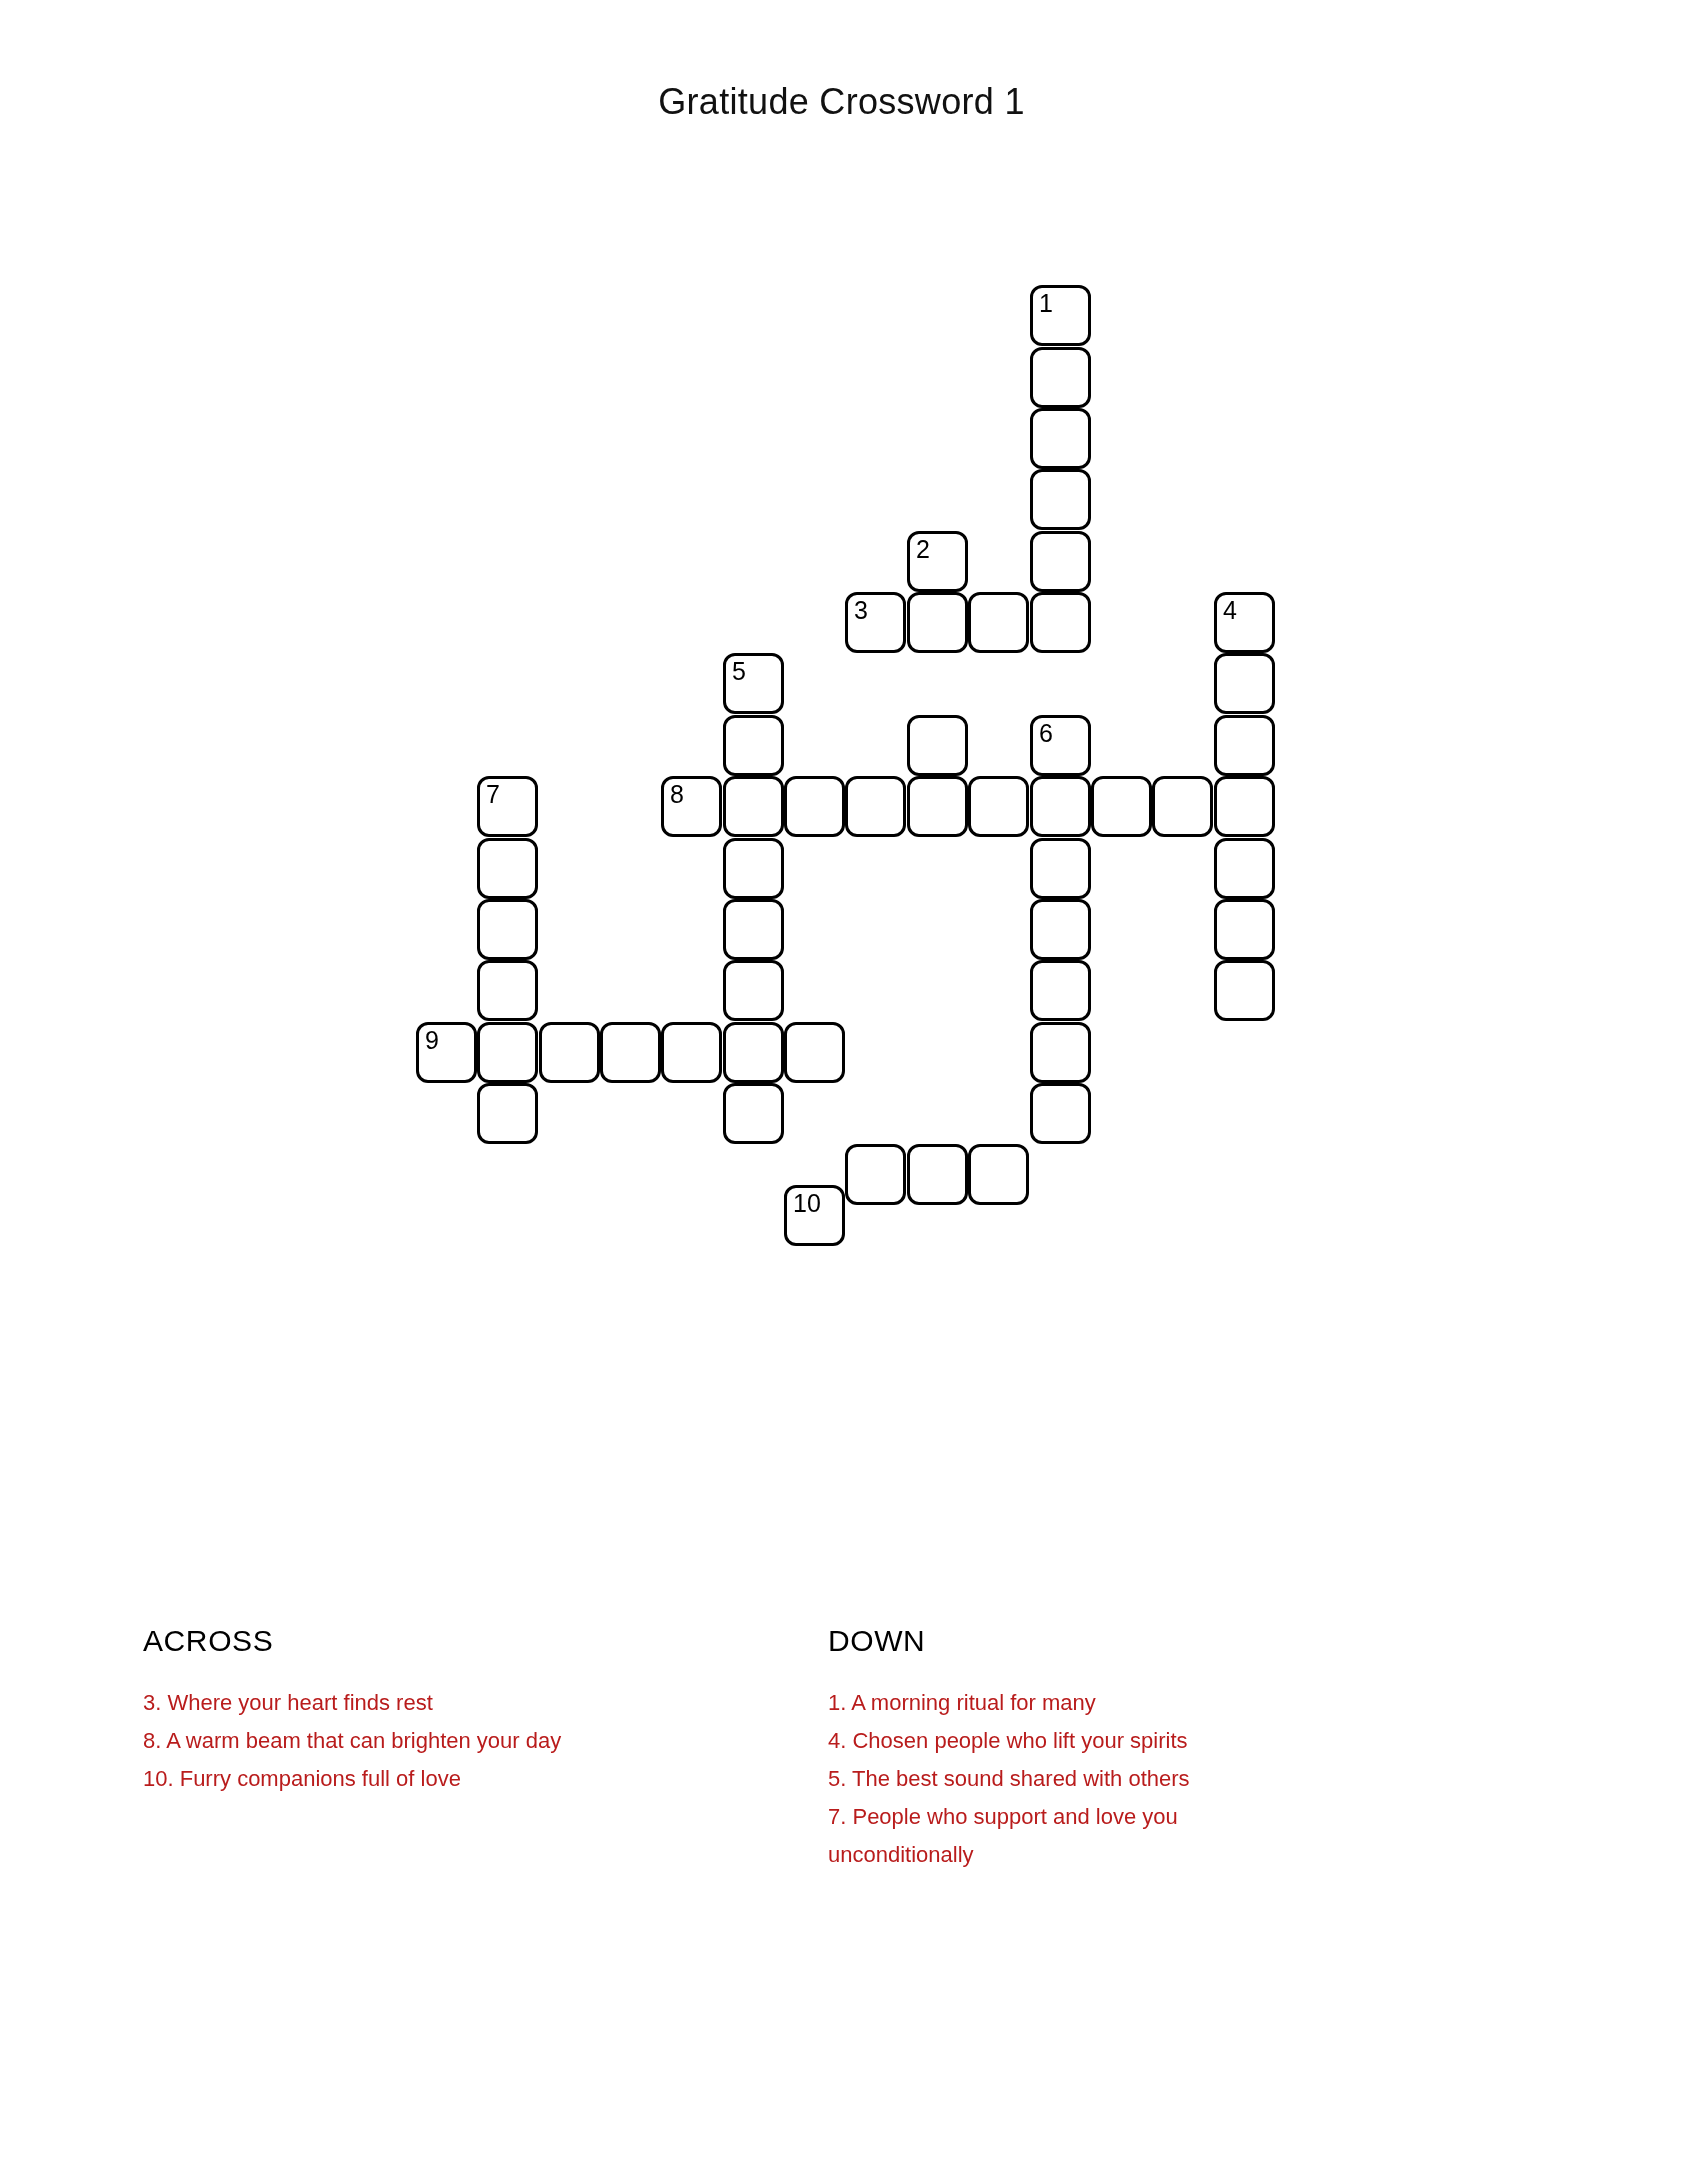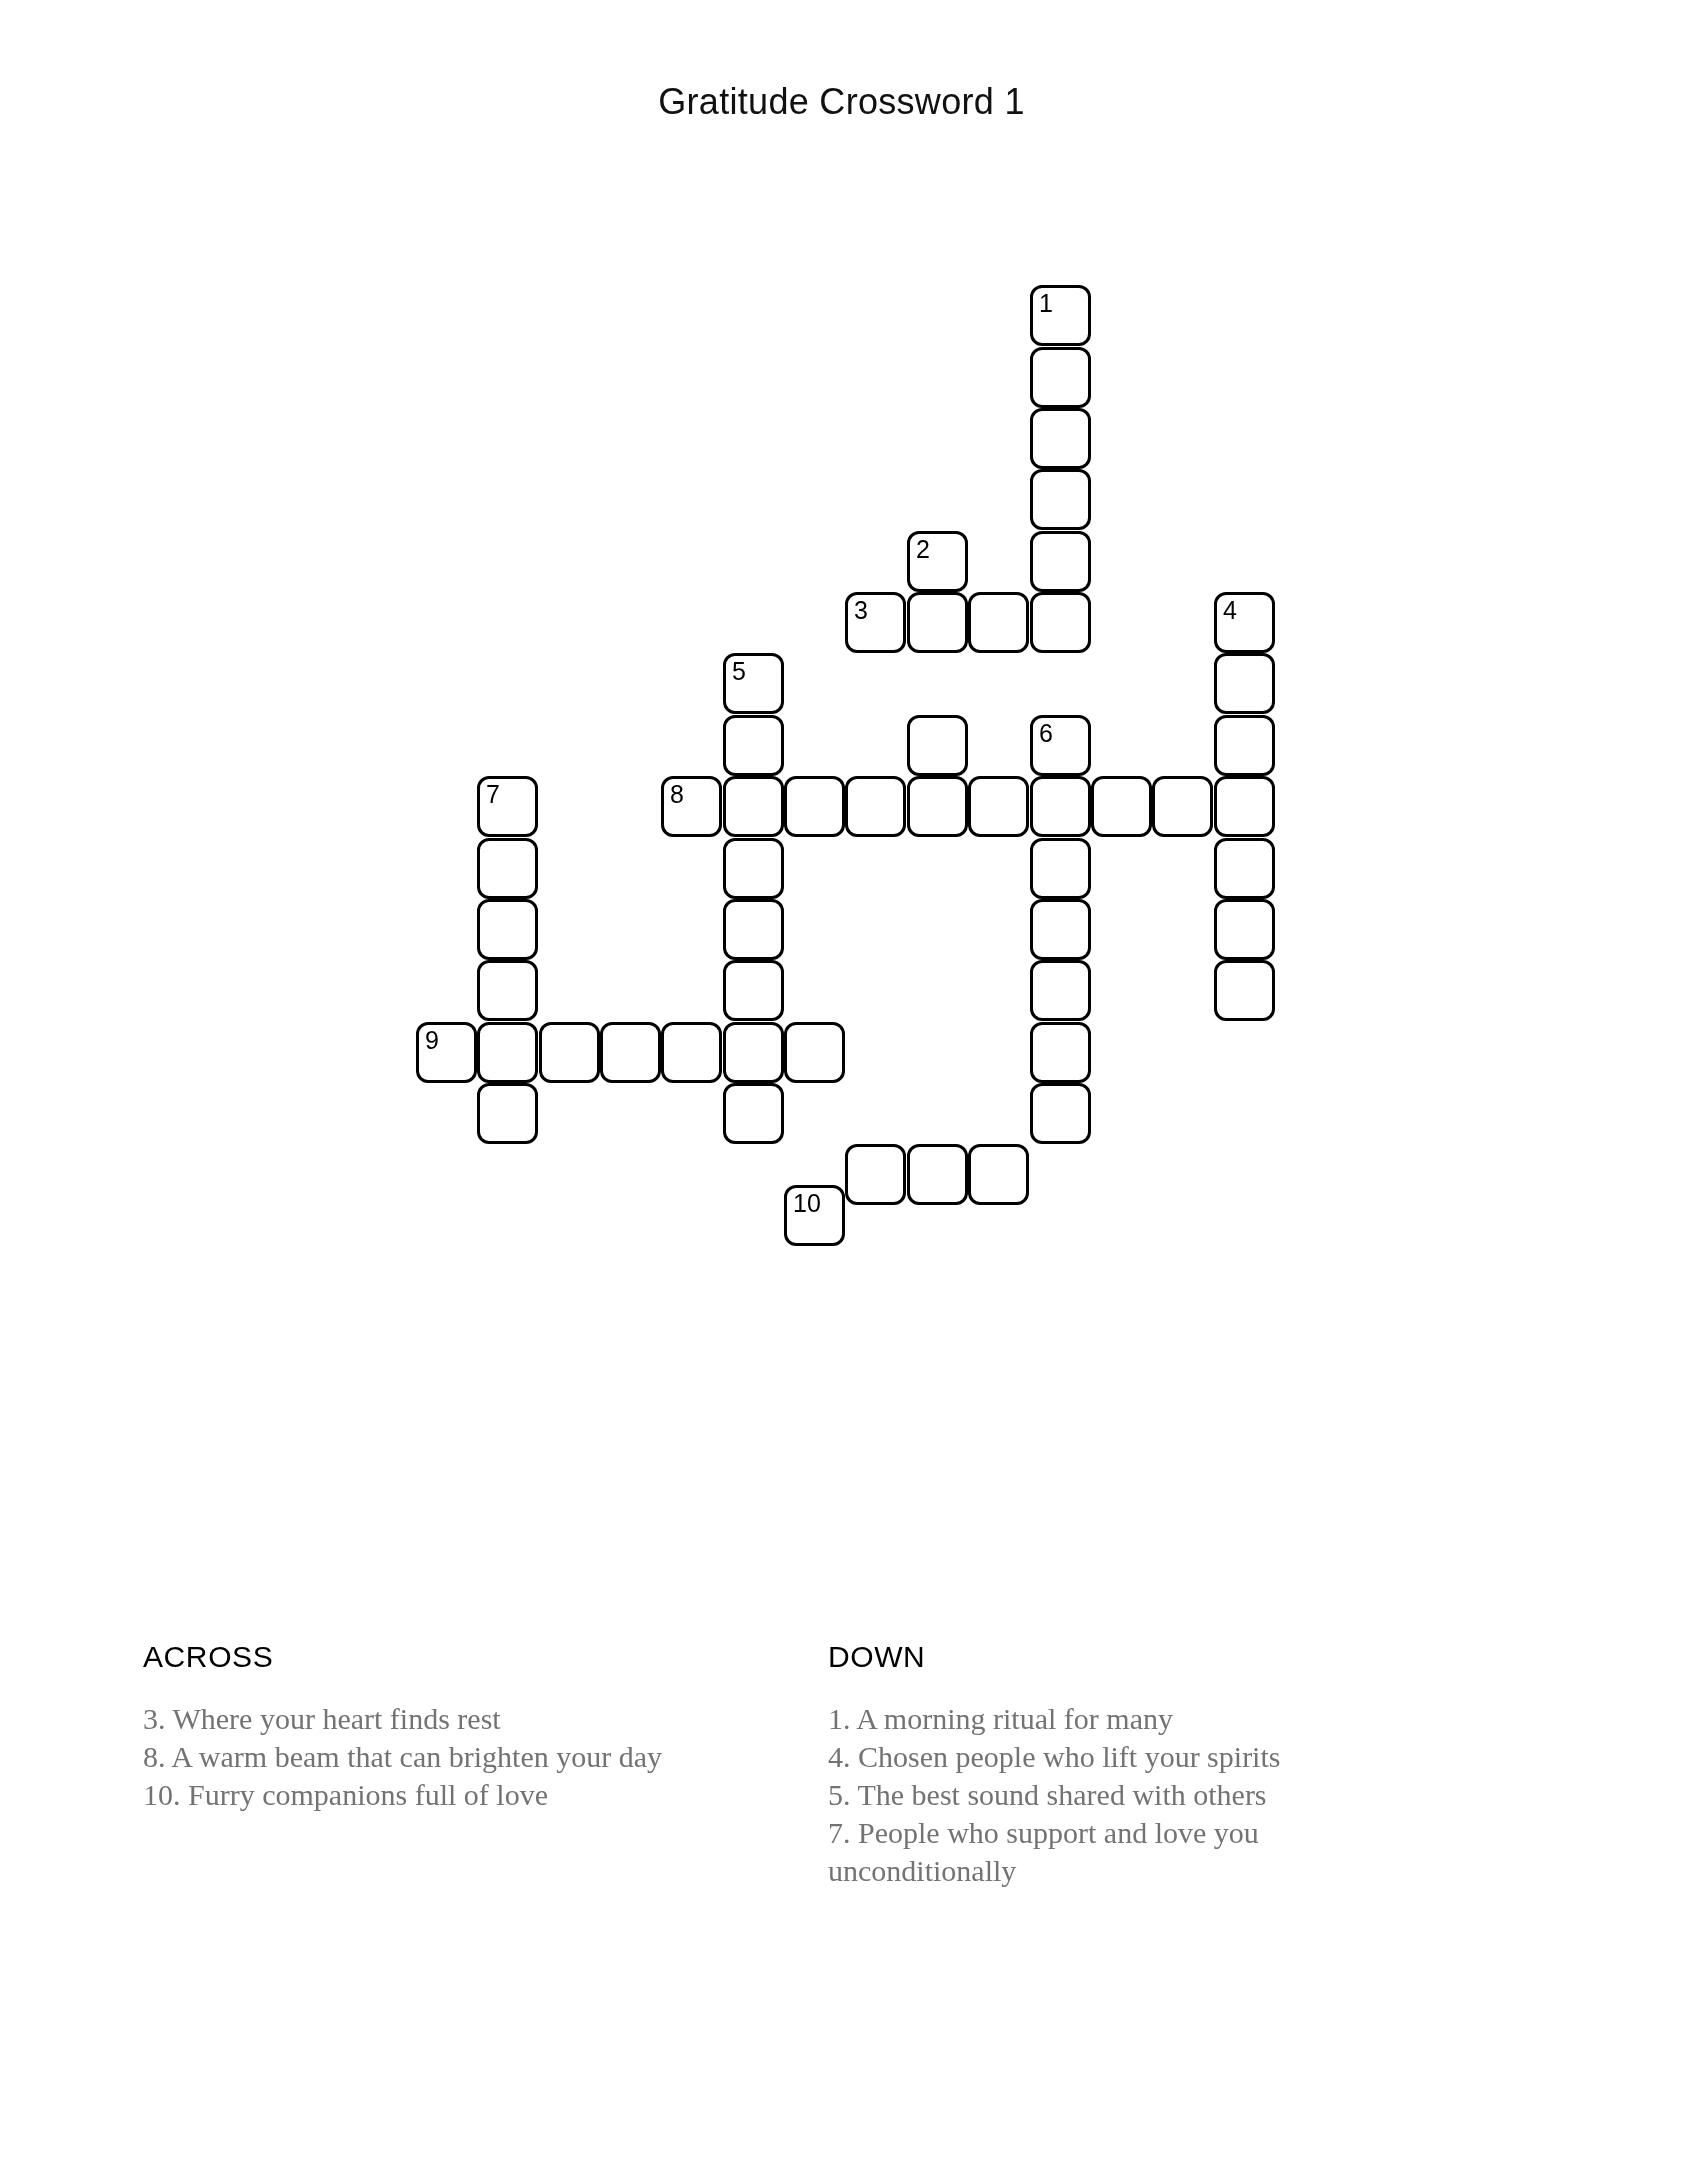--- a/index.html
+++ b/index.html
@@ -68,7 +68,7 @@
 
   .clue-col {
     position: absolute;
-    top: 16px;
+    top: 0;
   }
   #across-col { left: 143px; width: 634px; }
   #down-col   { left: 828px; width: 634px; }

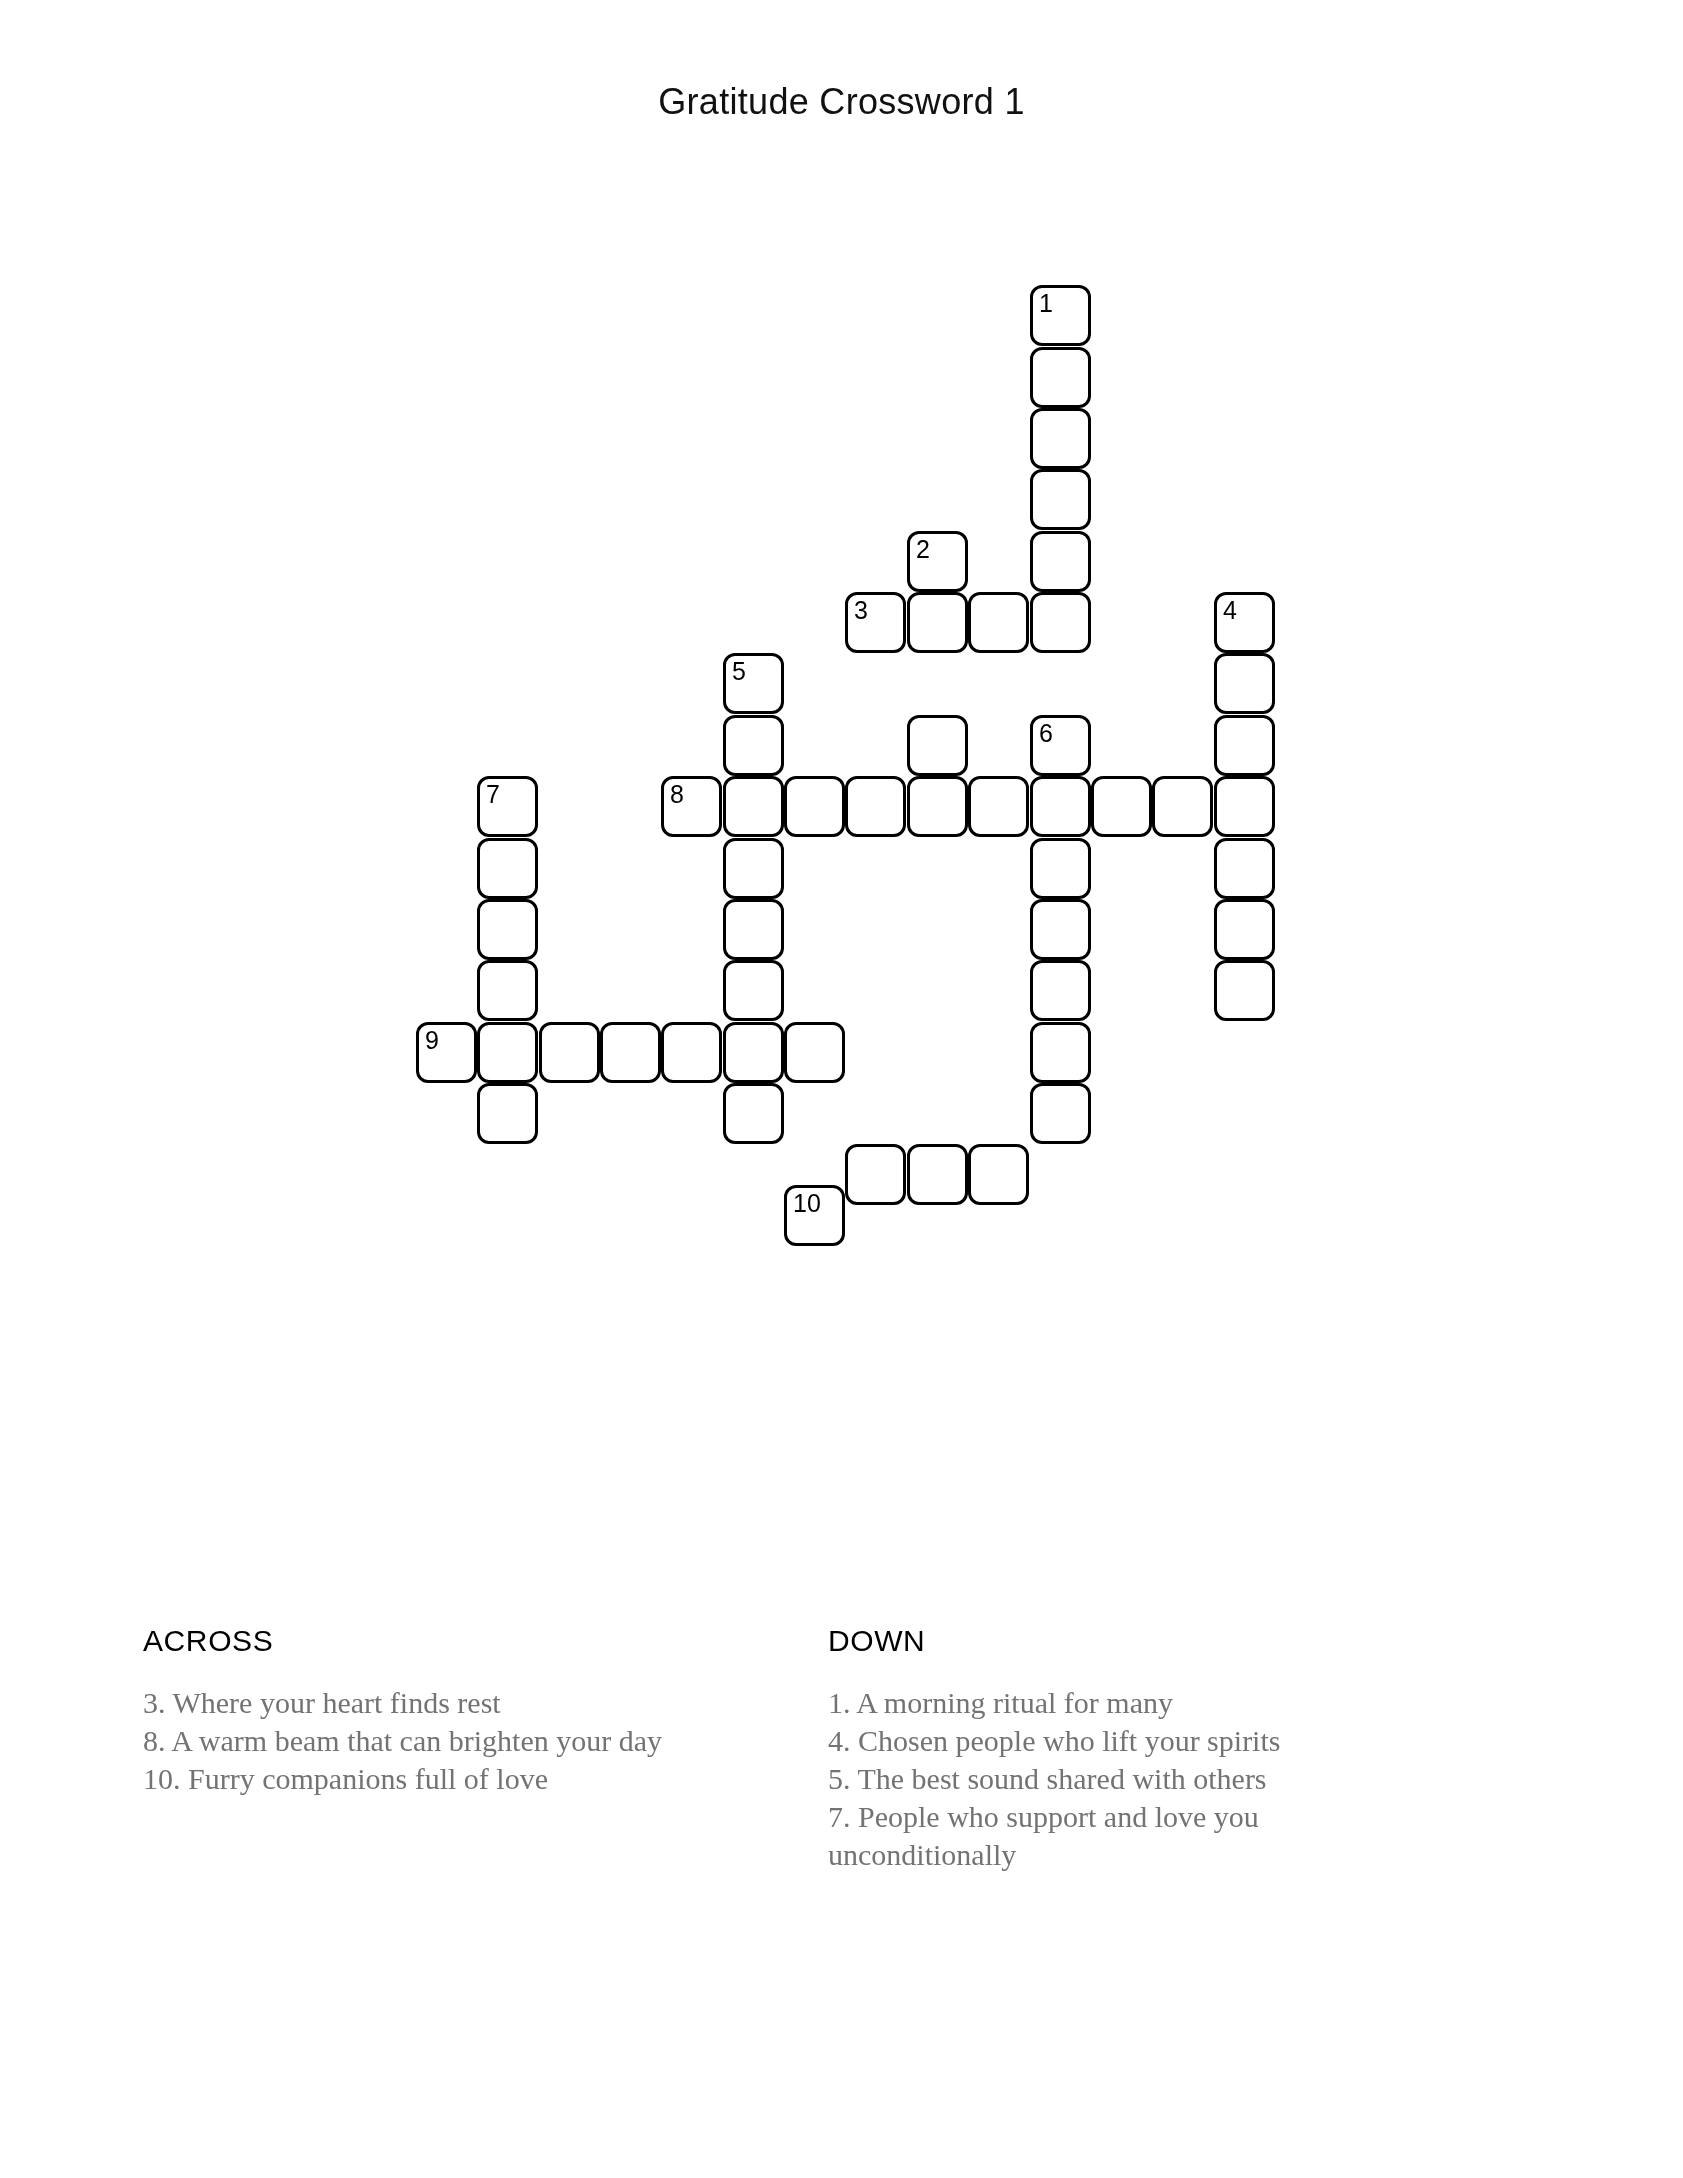--- a/index.html
+++ b/index.html
@@ -88,11 +88,10 @@
   }
 
   .clue-item {
-    font-size: 30px;
+    font-size: 22px;
     line-height: 38px;
-    color: #737373;
+    color: #b91c1c;
     white-space: pre-wrap;
-    font-family: Liberation Serif, serif;
   }
 </style>
 </head>

